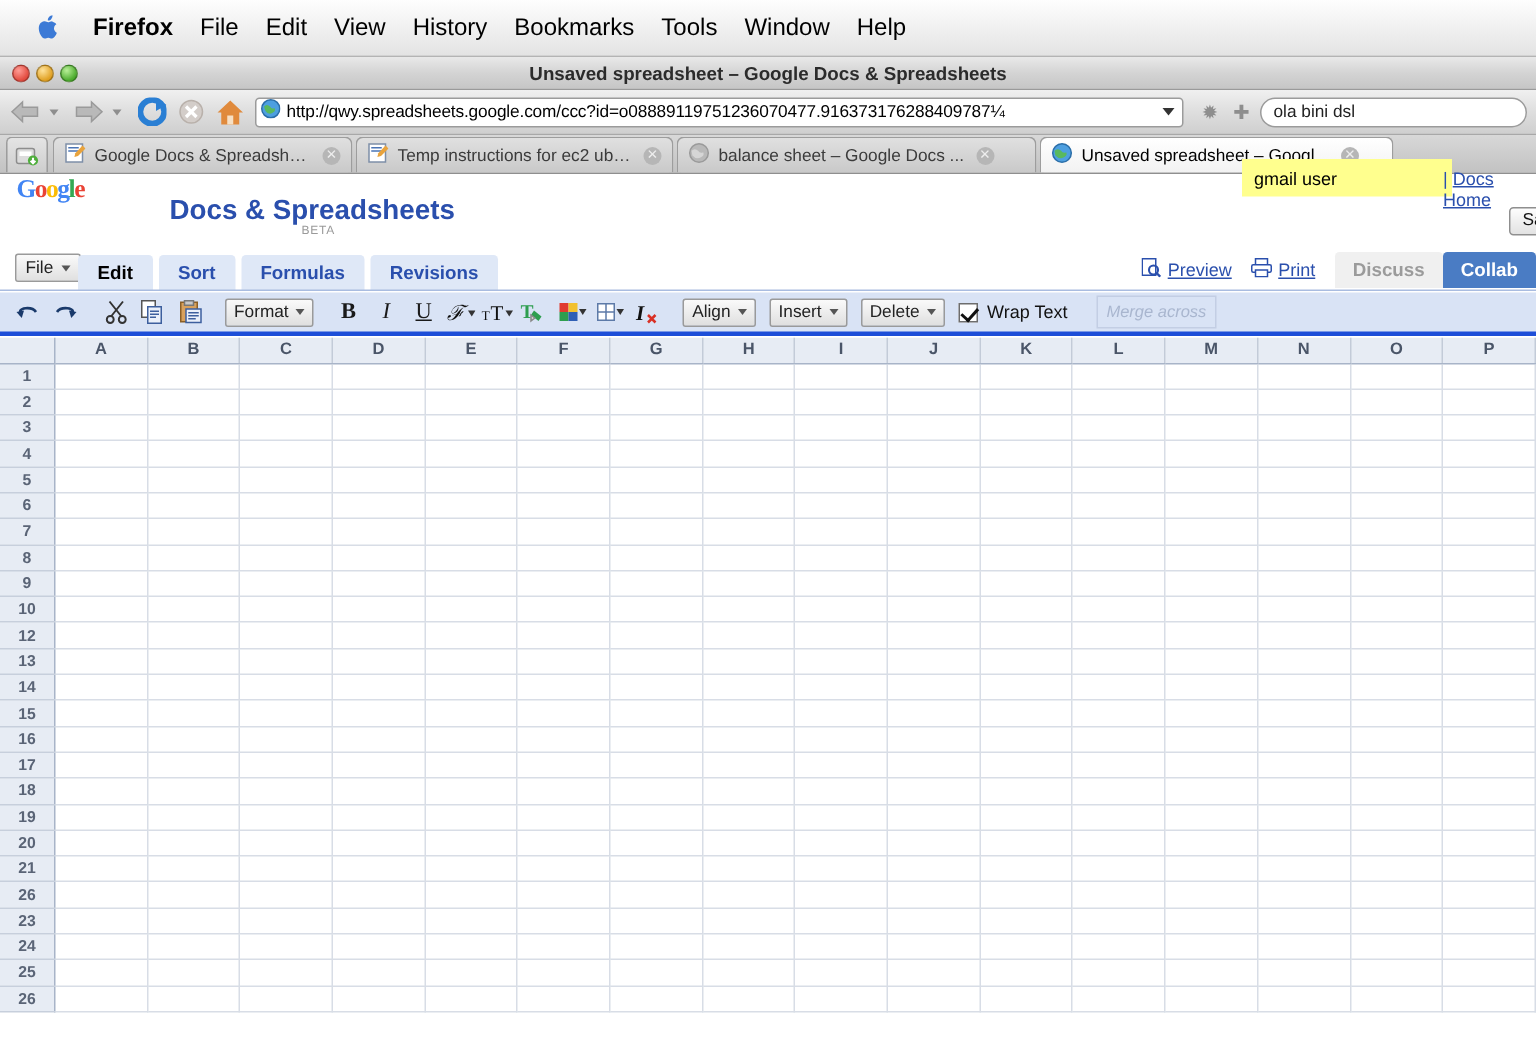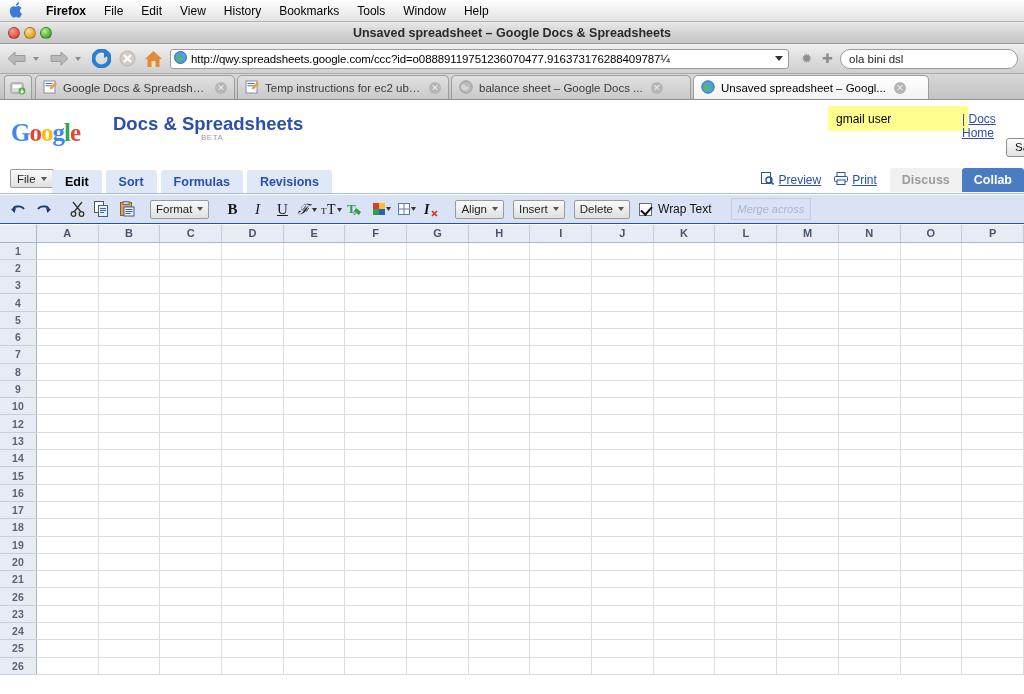--- a/index.html
+++ b/index.html
@@ -13,12 +13,12 @@
 
   
   .macbar {
-    height: 22px; width: 100%;
+    height: 38px; width: 100%;
     background: linear-gradient(to bottom, #fefefe 0%, #efefef 55%, #e3e3e3 100%);
     border-bottom: 1px solid #b4b4b4;
     display: flex; align-items: center;
-    padding-left: 8px;
-    font-size: 12px; color: #000;
+    padding-left: 24px;
+    font-size: 16px; color: #000;
   }
   .apple-logo {
     width: 15px; height: 17px; margin-right: 14px;

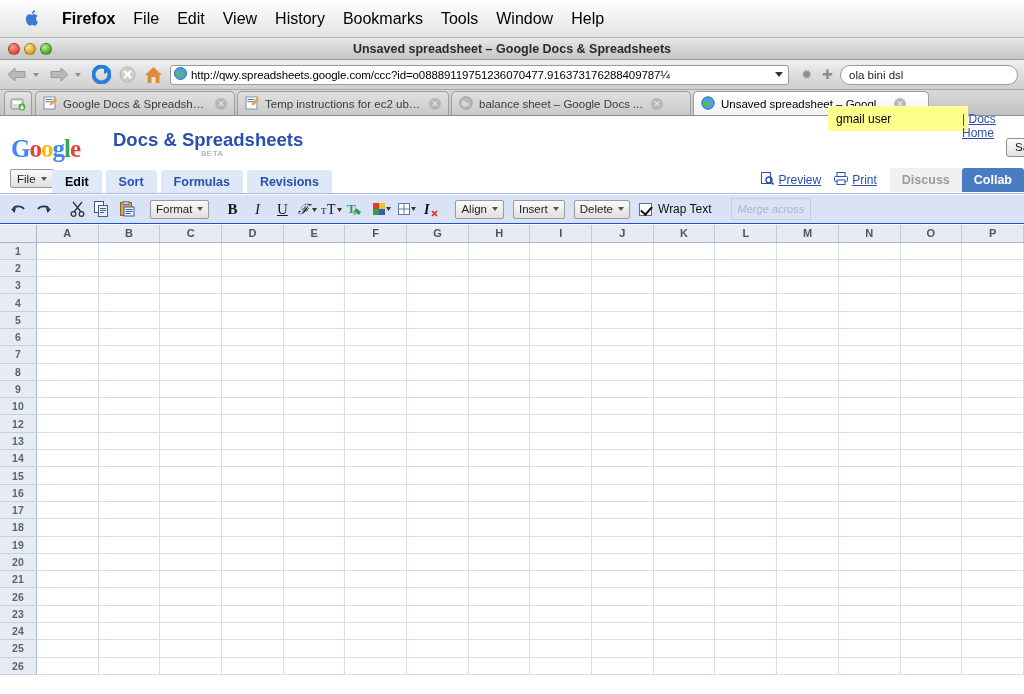--- a/index.html
+++ b/index.html
@@ -125,8 +125,8 @@
   
   .gheader { position: relative; height: 49px; background: #fff; }
   .glogo {
-    position: absolute; left: 11px; top: 19px;
-    font-size: 25px; font-weight: bold; letter-spacing: -1px;
+    position: absolute; left: 11px; top: 0;
+    font-size: 17px; font-weight: bold; letter-spacing: -1px;
     font-family: "Liberation Serif", serif;
   }
   .glogo .l1 { color: #4285f4; } .glogo .l2 { color: #ea4335; }

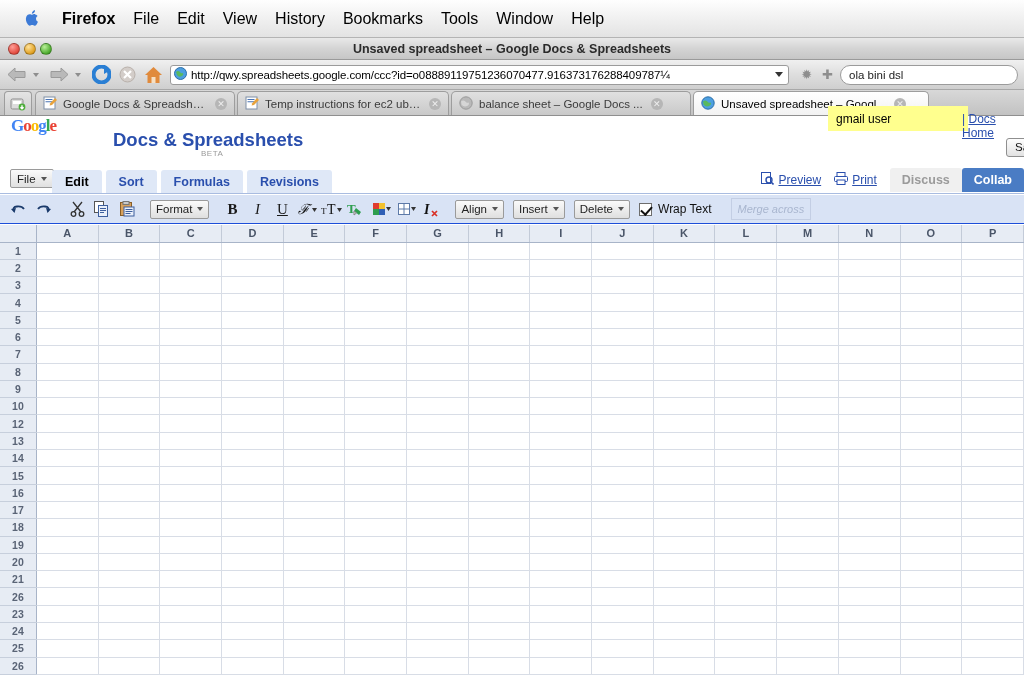--- a/index.html
+++ b/index.html
@@ -220,7 +220,7 @@
   .fmtbar {
     position: absolute; left: 0; top: 195px; width: 1024px; height: 29px;
     background: #d9e3f5;
-    border-bottom: 1px solid #1d4ed8;
+    border-bottom: 3px solid #1d4ed8;
     display: flex; align-items: center; padding-left: 7px; gap: 3px;
   }
   .tb-ico {

